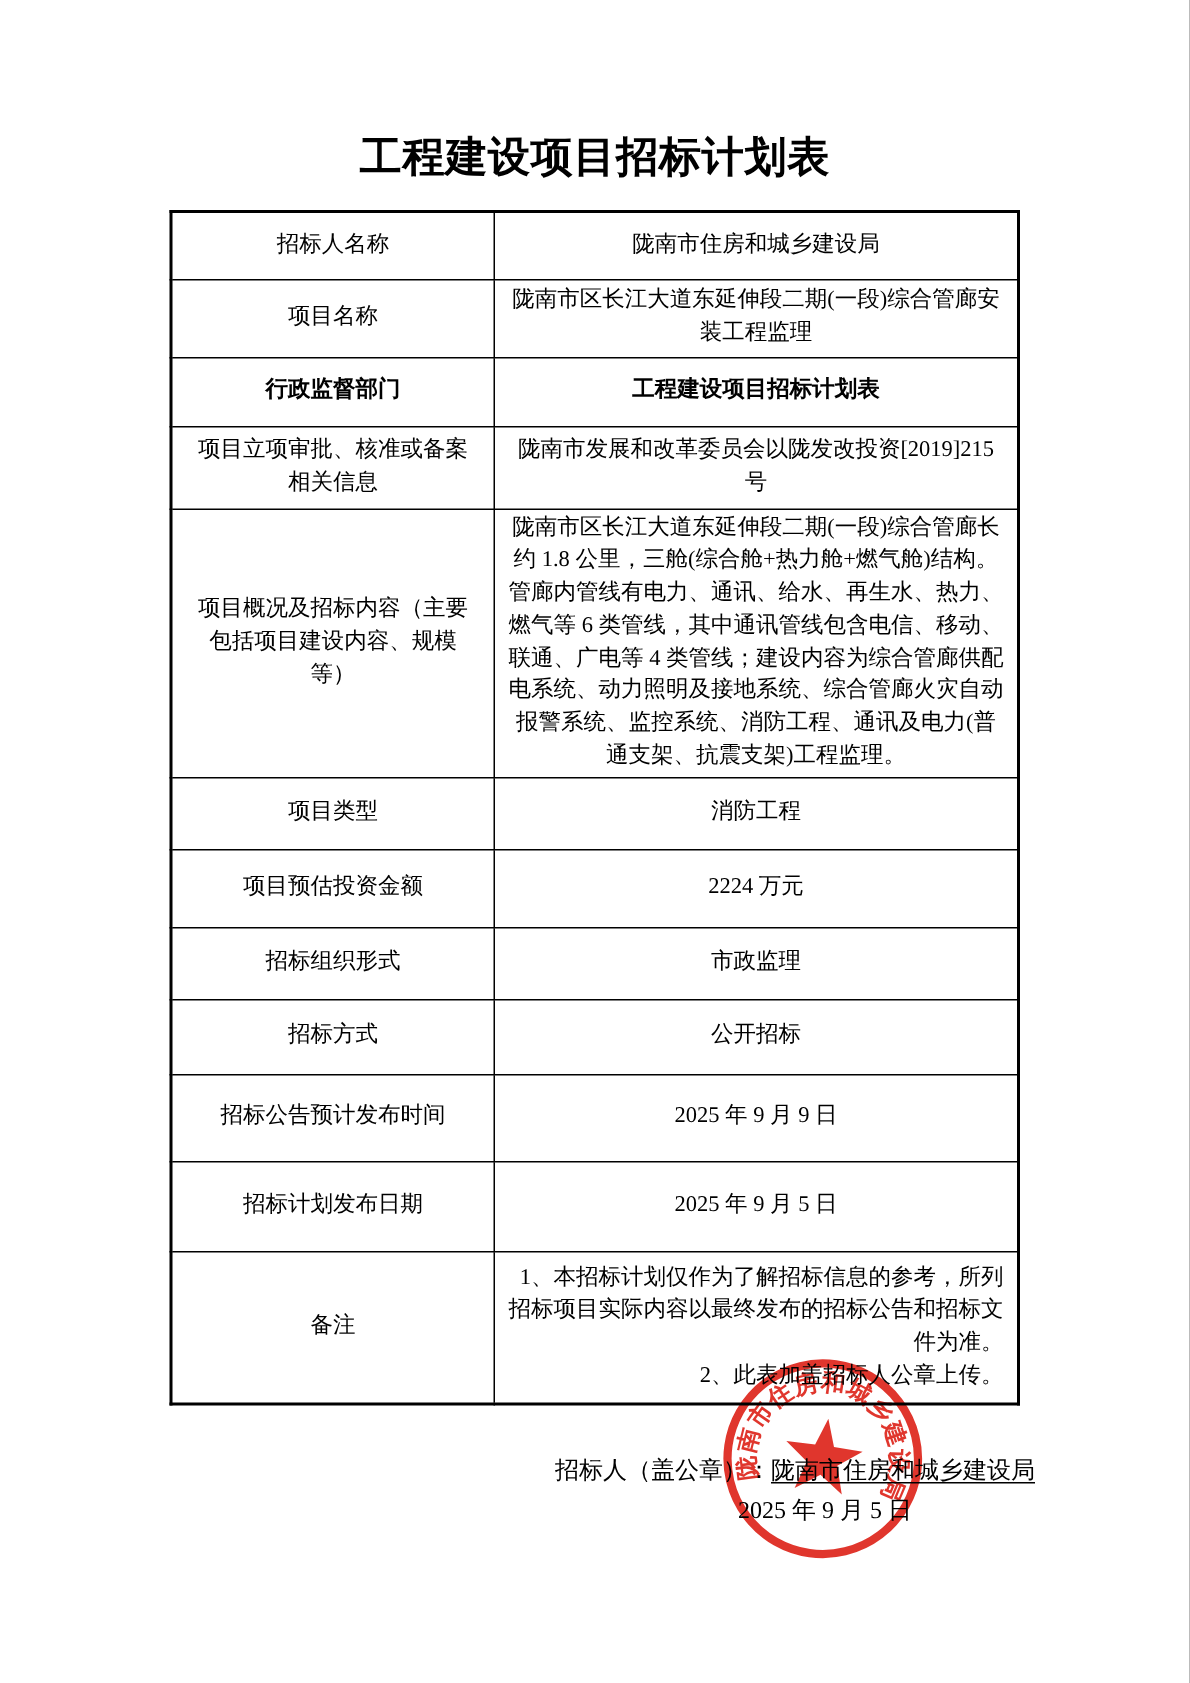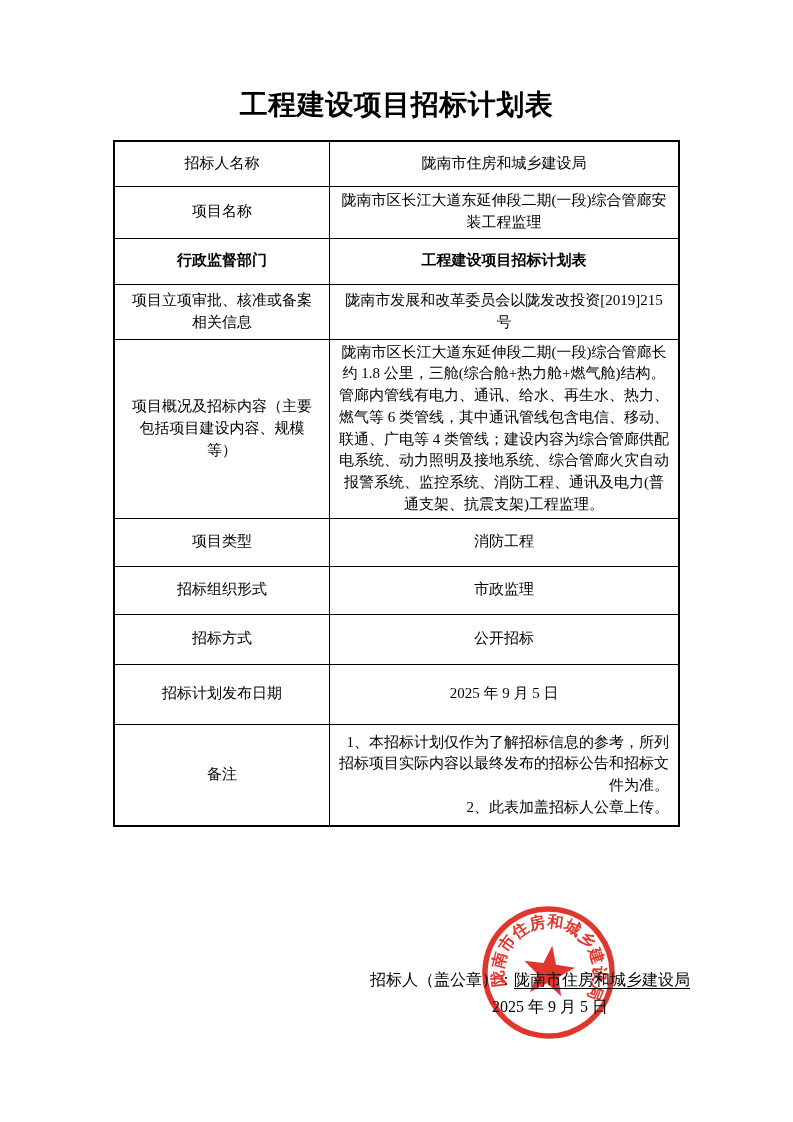--- a/index.html
+++ b/index.html
@@ -136,6 +136,10 @@
         <td class="cell-label">项目类型</td>
         <td class="cell-value">消防工程</td>
       </tr>
+      <tr class="r7">
+        <td class="cell-label">项目预估投资金额</td>
+        <td class="cell-value">2224 万元</td>
+      </tr>
       <tr class="r8">
         <td class="cell-label">招标组织形式</td>
         <td class="cell-value">市政监理</td>

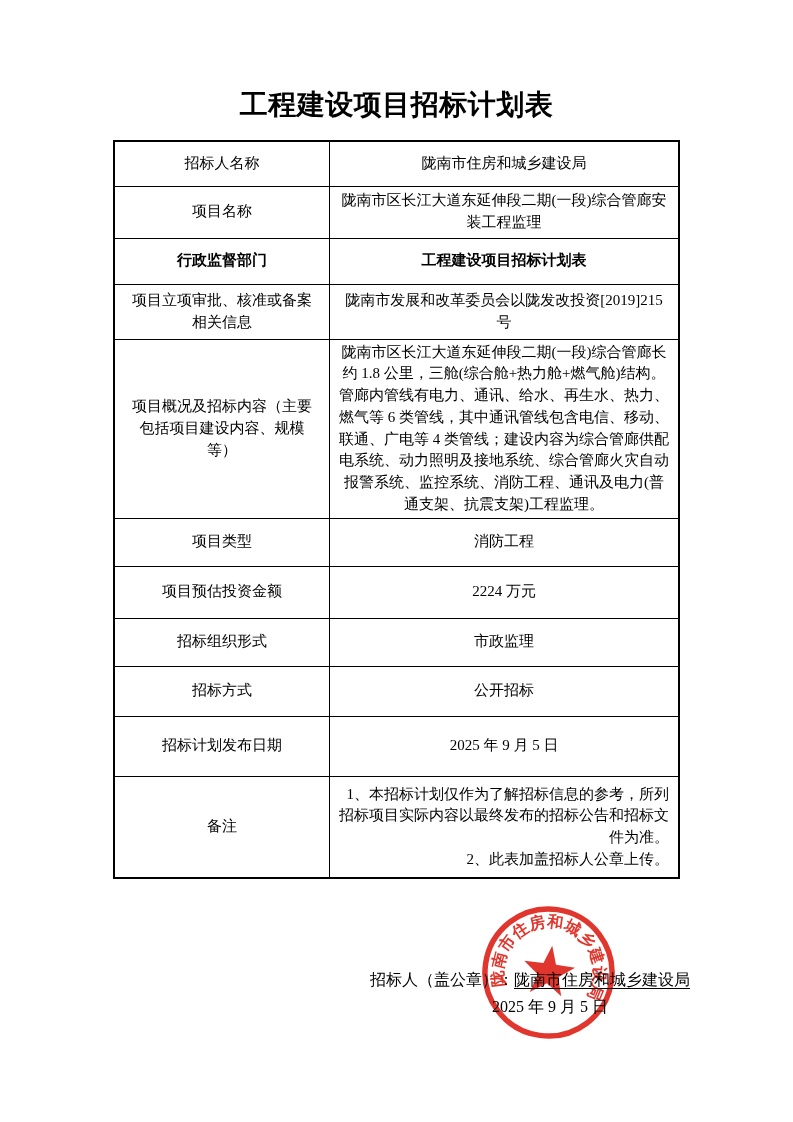--- a/index.html
+++ b/index.html
@@ -148,6 +148,10 @@
         <td class="cell-label">招标方式</td>
         <td class="cell-value">公开招标</td>
       </tr>
+      <tr class="r10">
+        <td class="cell-label">招标公告预计发布时间</td>
+        <td class="cell-value">2025 年 9 月 9 日</td>
+      </tr>
       <tr class="r11">
         <td class="cell-label">招标计划发布日期</td>
         <td class="cell-value">2025 年 9 月 5 日</td>

